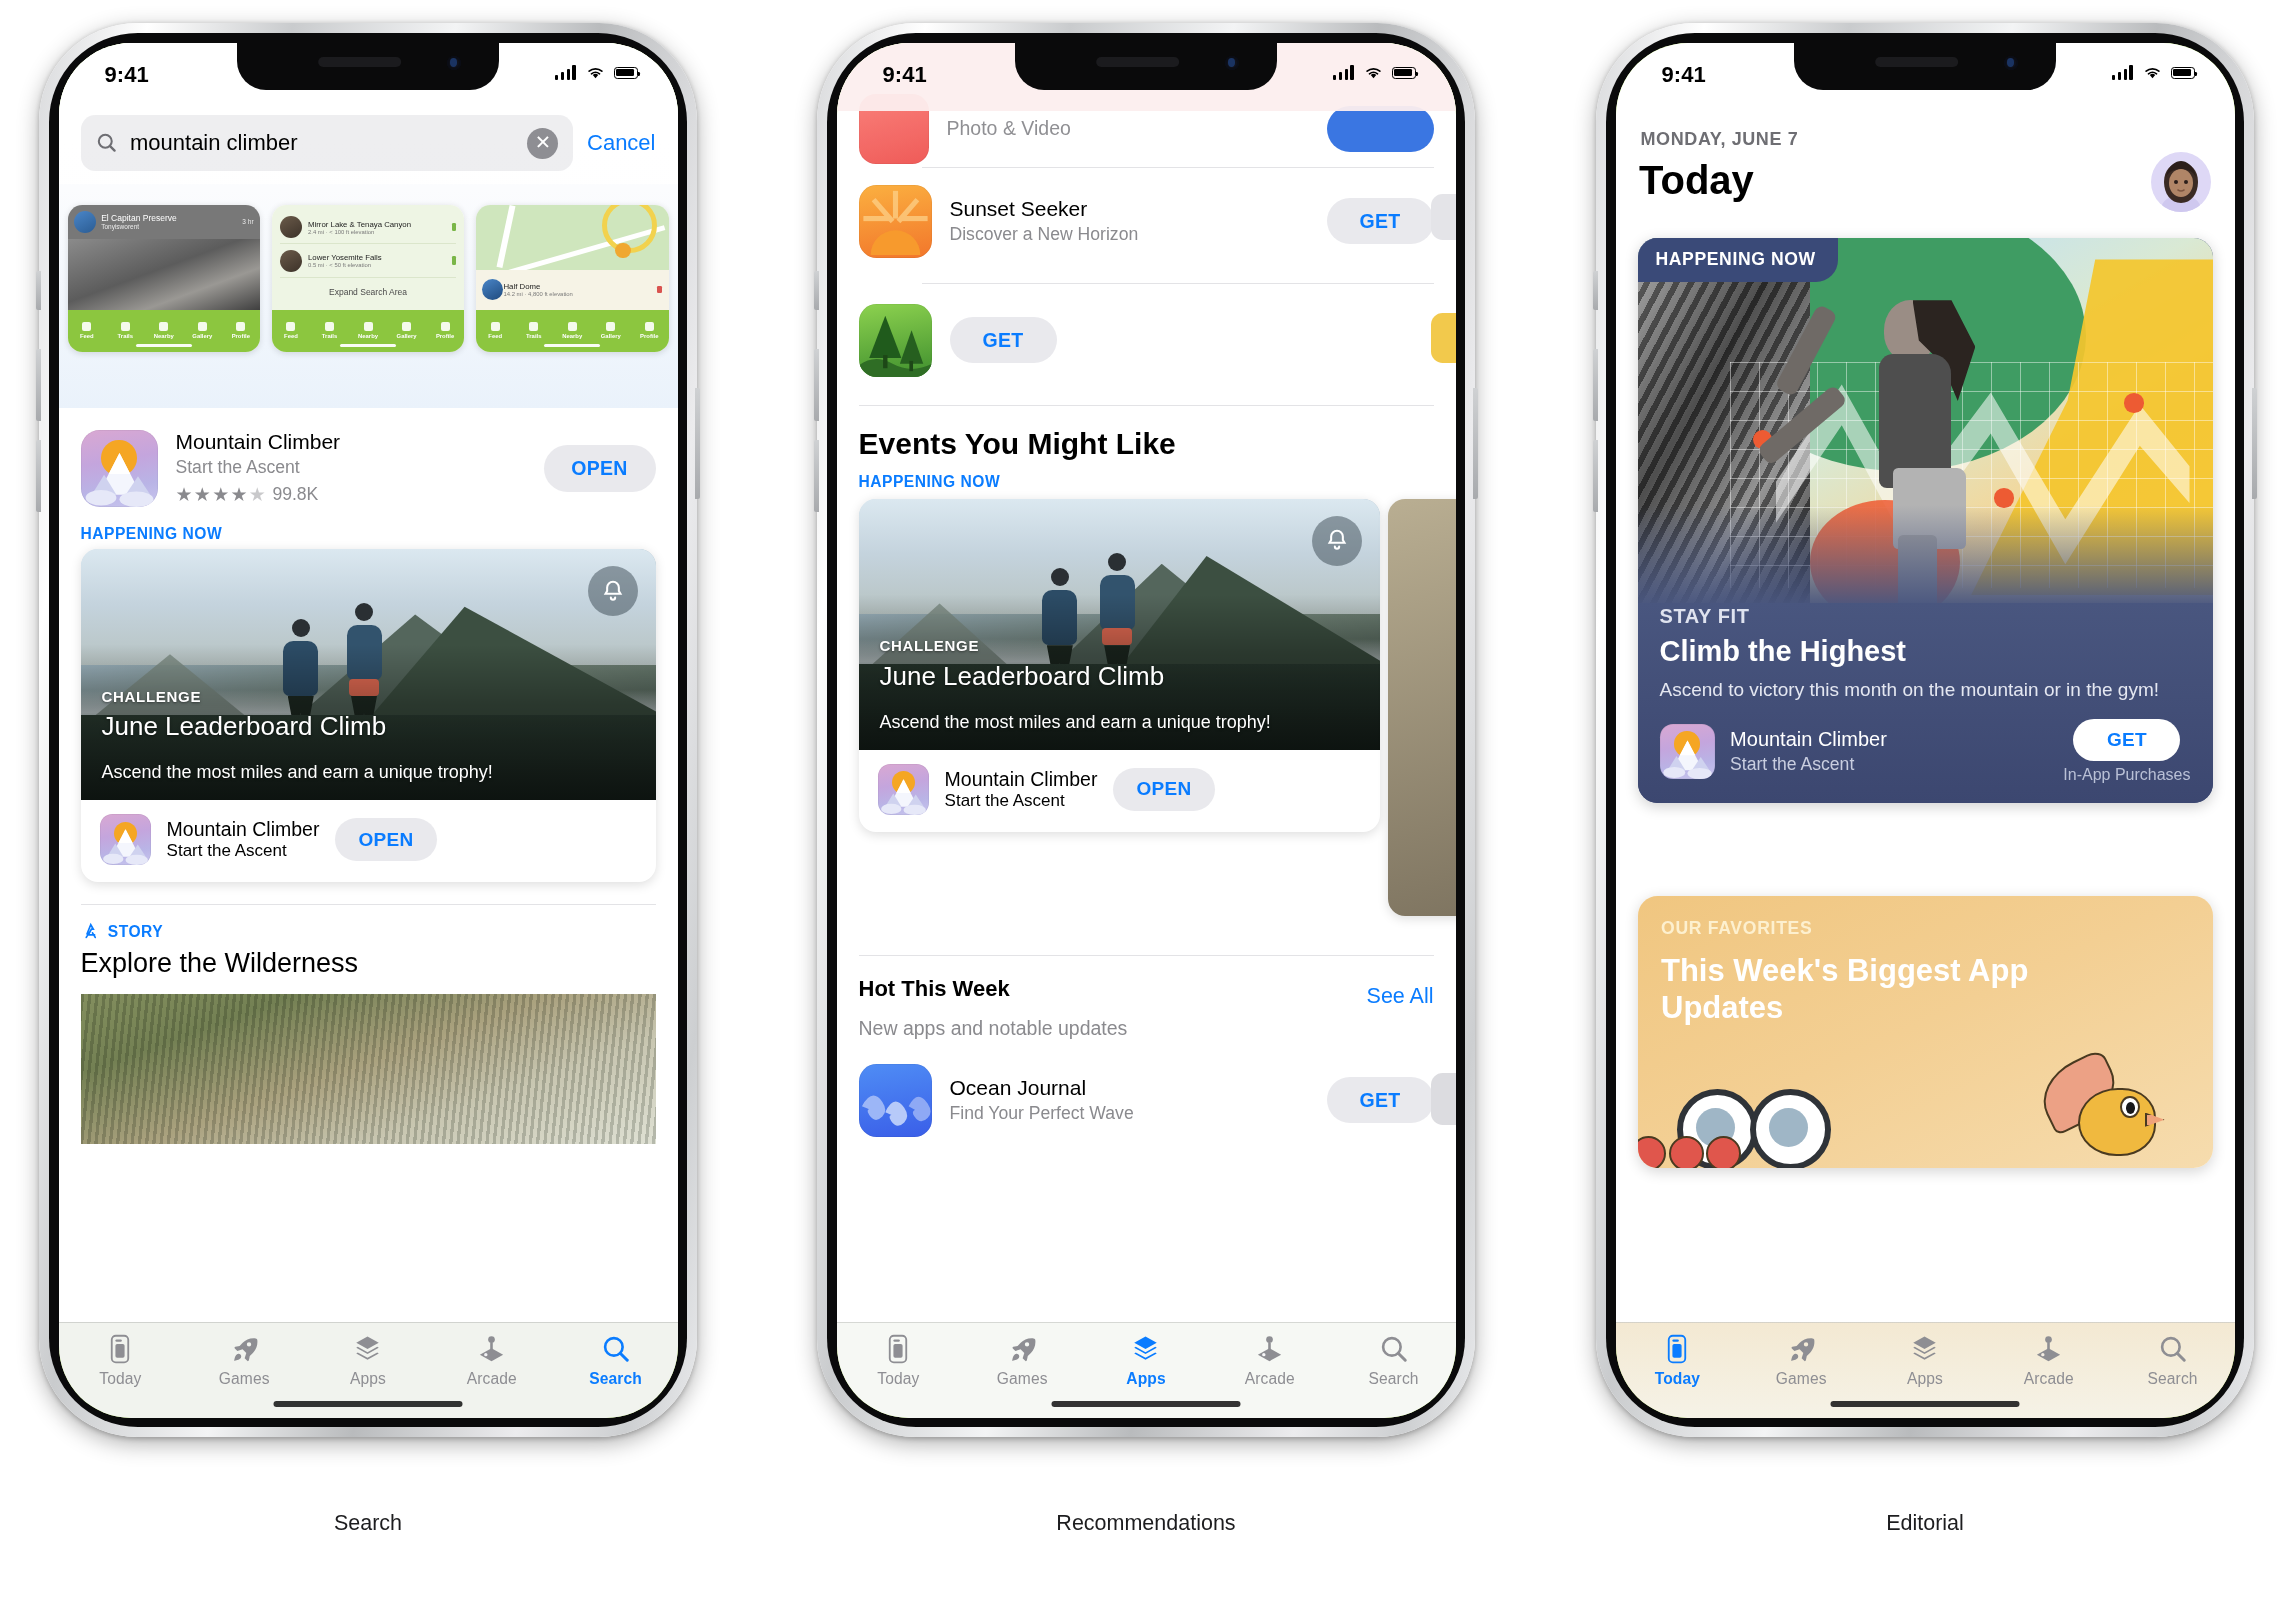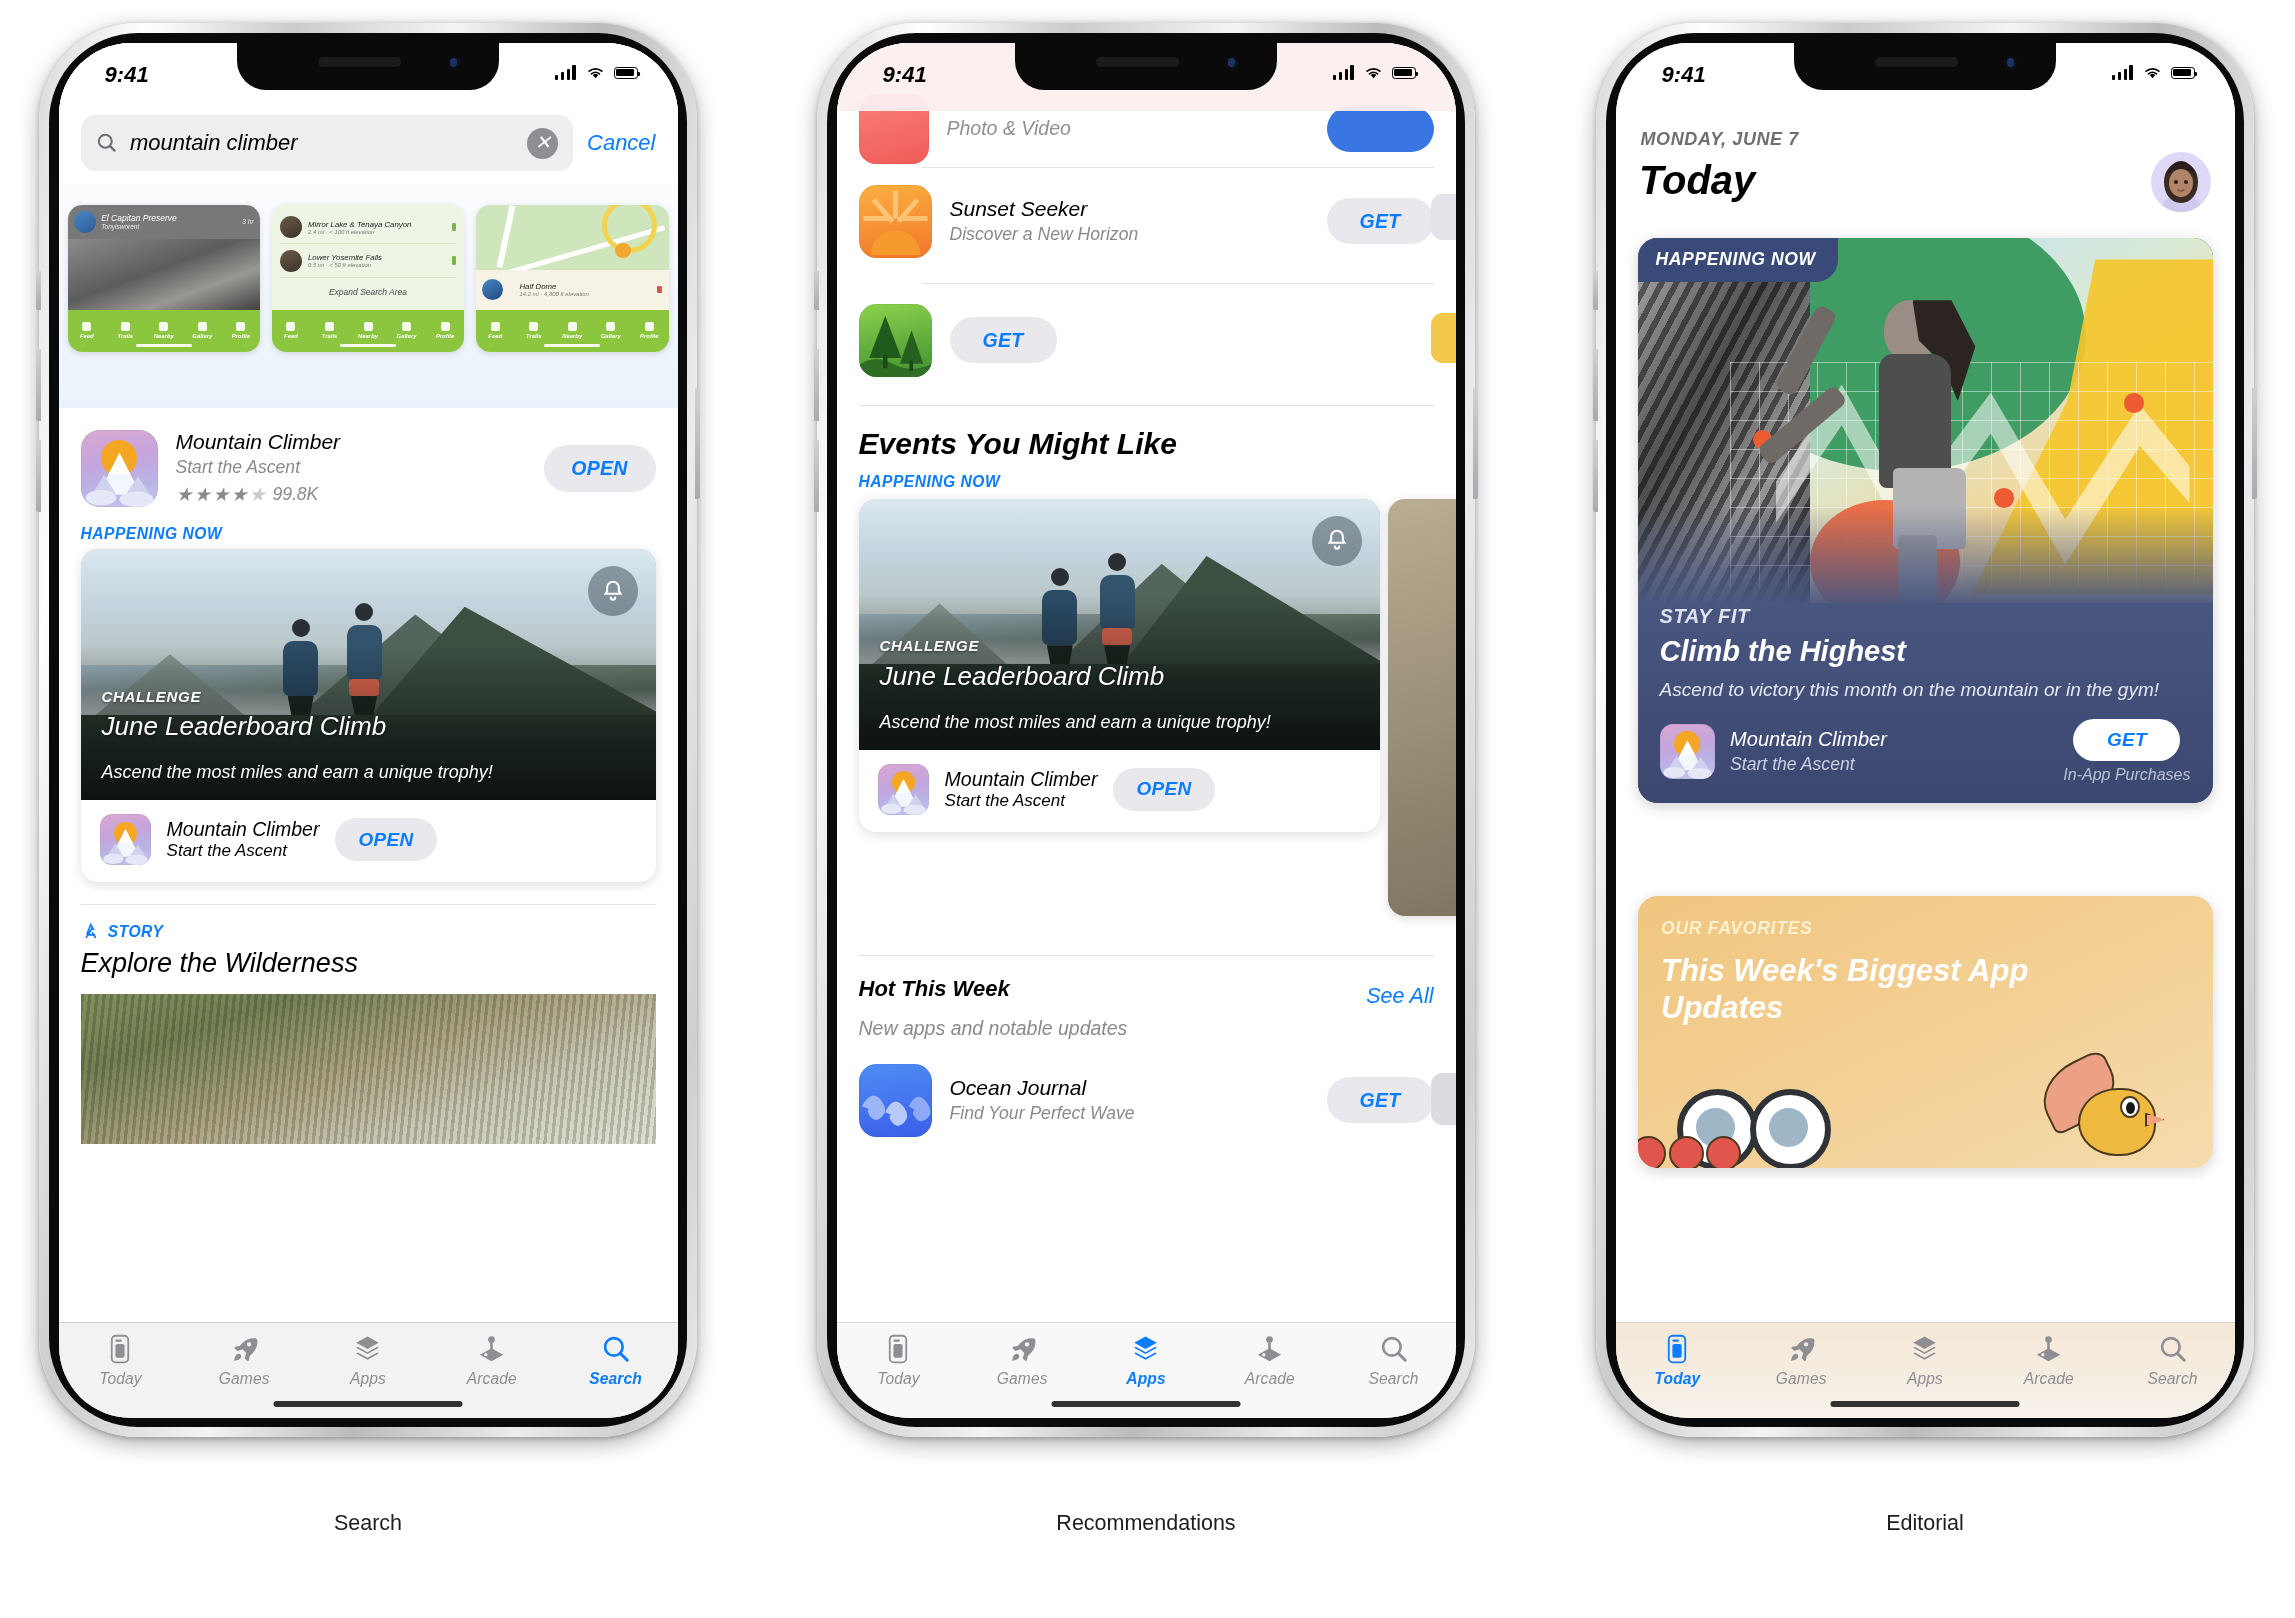--- a/index.html
+++ b/index.html
@@ -21,7 +21,7 @@
   .bezel { position:absolute; left:10.4px; top:10.4px; right:10.4px; bottom:10.4px;
     border-radius:89px; background:#0a0a0b; }
   .screen { position:absolute; left:19.5px; top:19.5px; right:19.5px; bottom:19.5px;
-    border-radius:72px; overflow:hidden; background:#e5e5e5;font-style:italic; }
+    border-radius:72px; overflow:hidden; background:#bef264; }
 
   .notch { position:absolute; left:50%; transform:translateX(-50%); top:0;
     width:262px; height:47px; background:#0a0a0b;

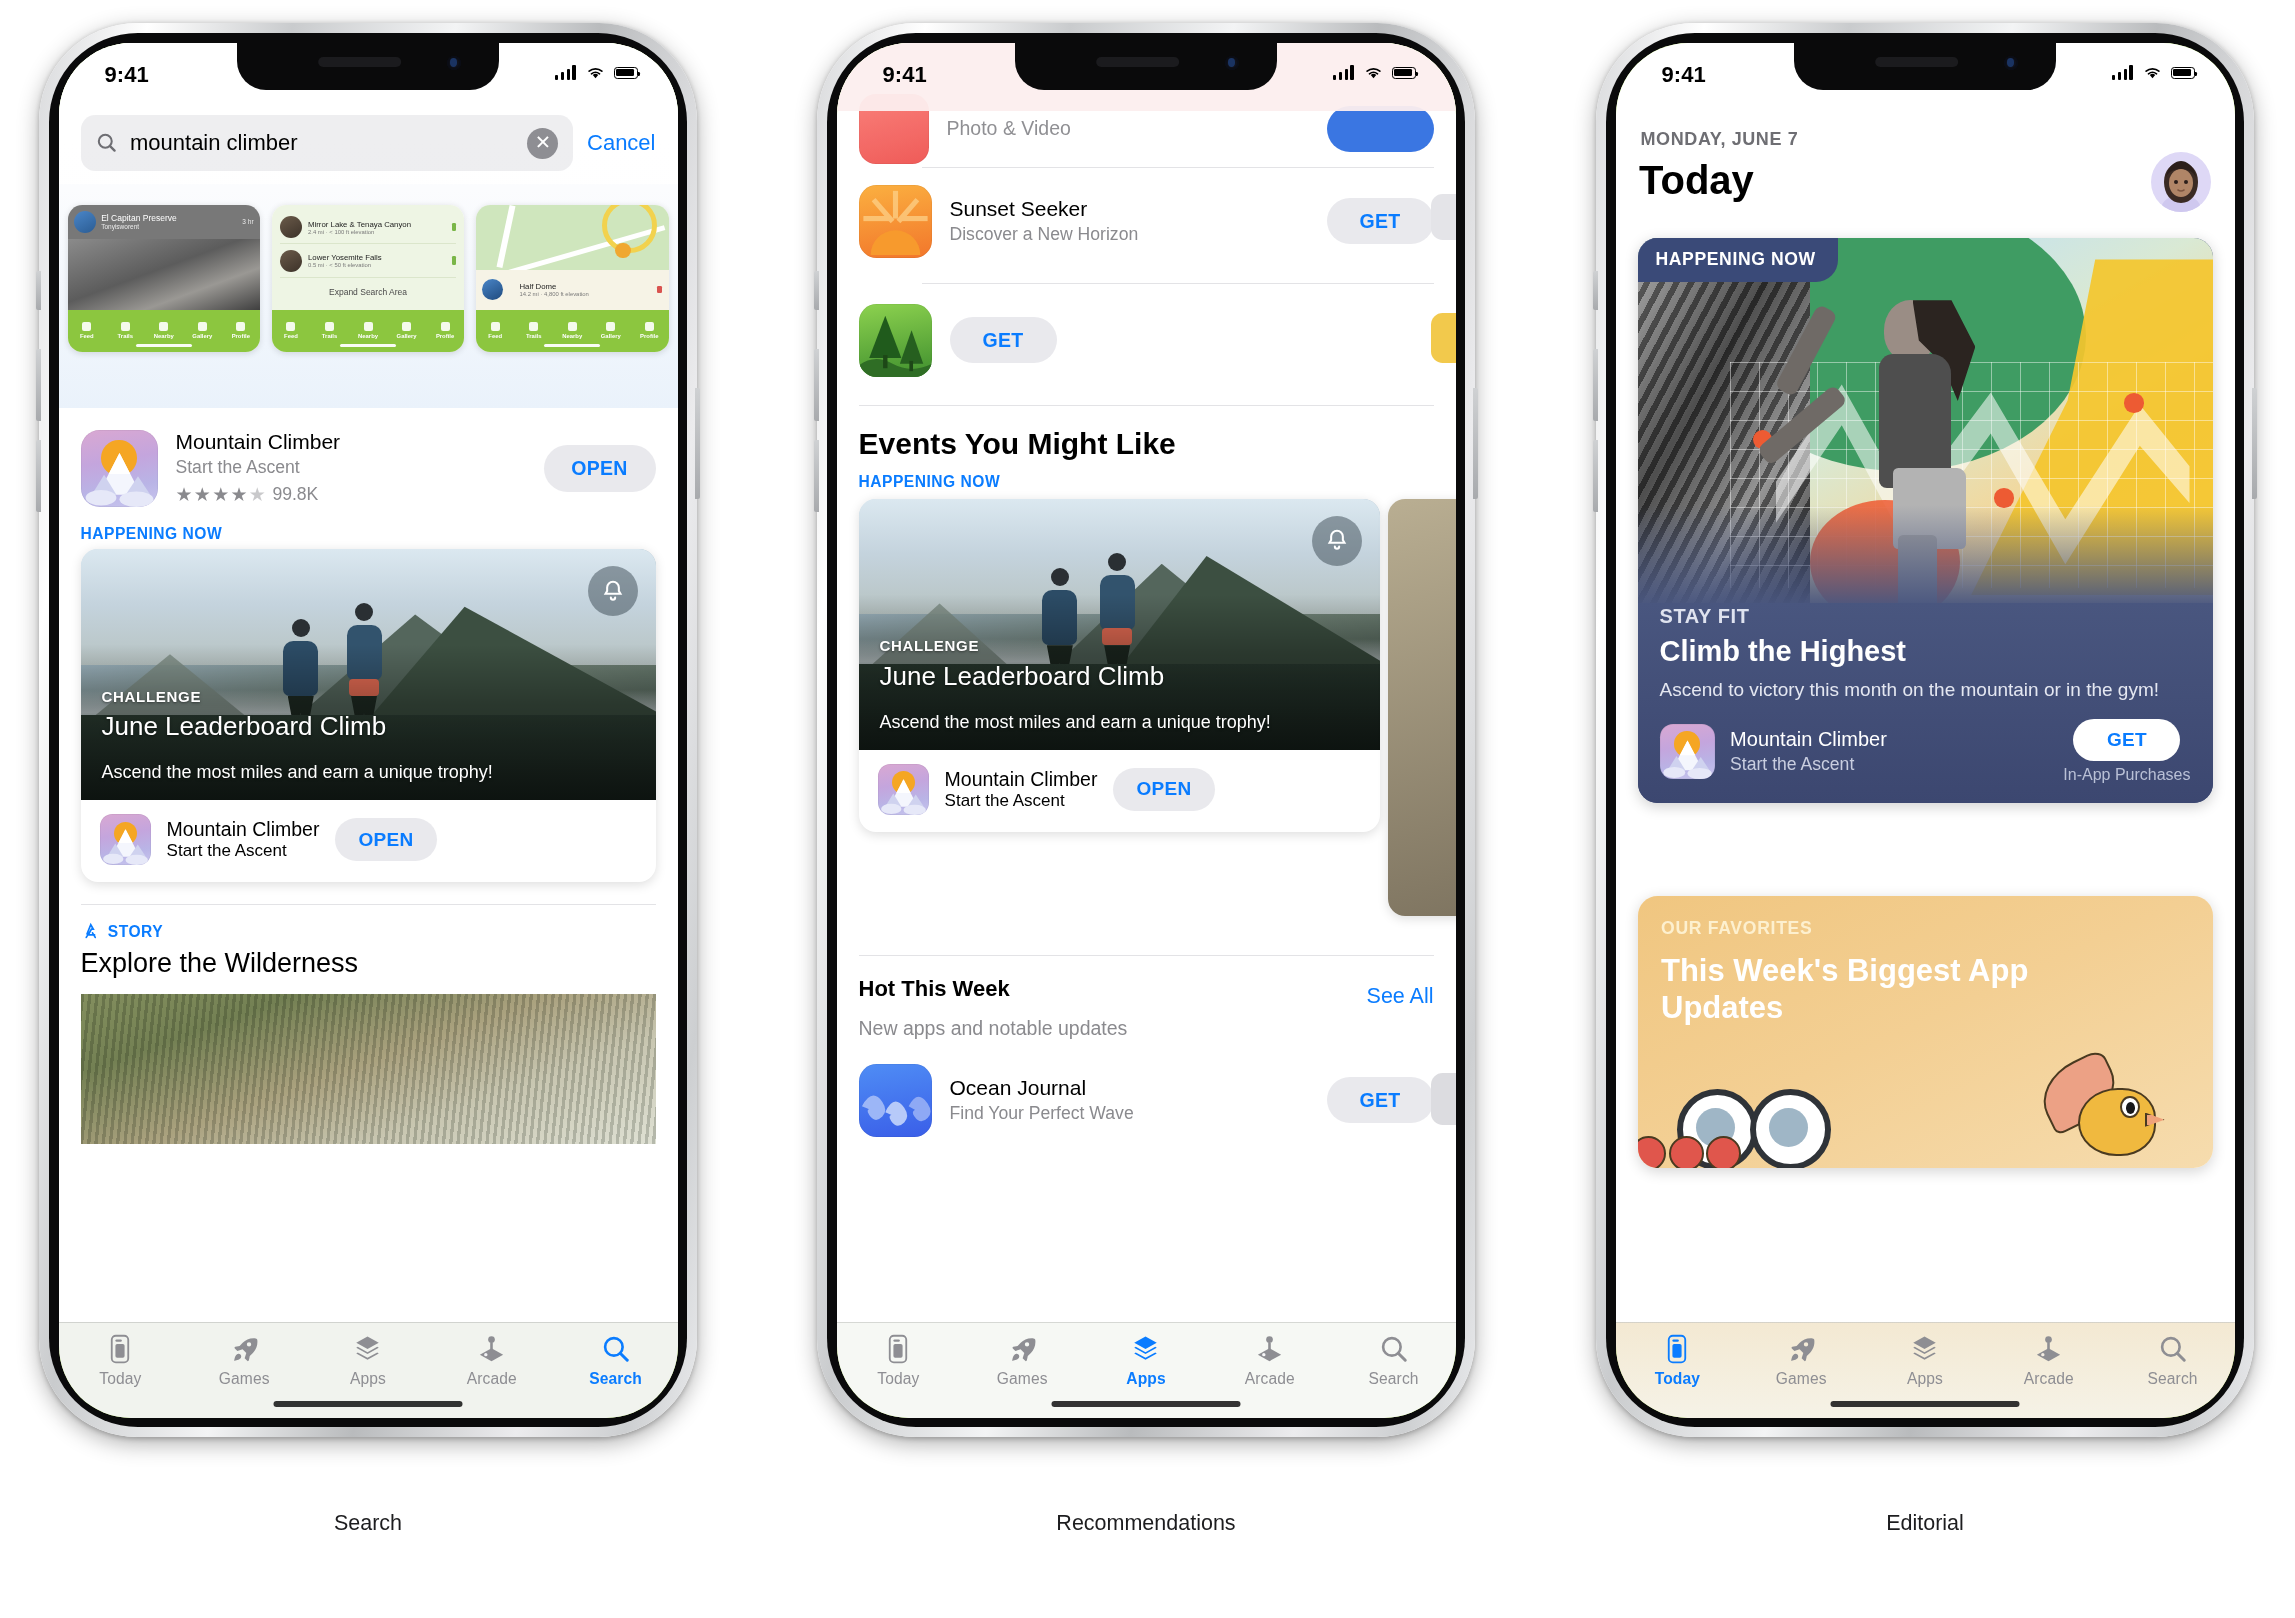--- a/index.html
+++ b/index.html
@@ -269,7 +269,7 @@
   .prev .pmap .pin { position:absolute; right:38px; top:38px; width:15.6px; height:15.6px;
     border-radius:50%; background:#f0a830; }
   .prev .pmap .card { position:absolute; left:0; right:0; bottom:0; height:40px;
-    background:#f6f3e6; display:flex; align-items:center; gap:16px; padding:0 6.5px; }
+    background:#f6f3e6; display:flex; align-items:center; gap:0; padding:0 6.5px; }
   .prev .pmap .card .av { width:21px; height:21px; border-radius:50%;
     background:linear-gradient(150deg,#4a86c8,#1f4a7e); flex:none; }
 

